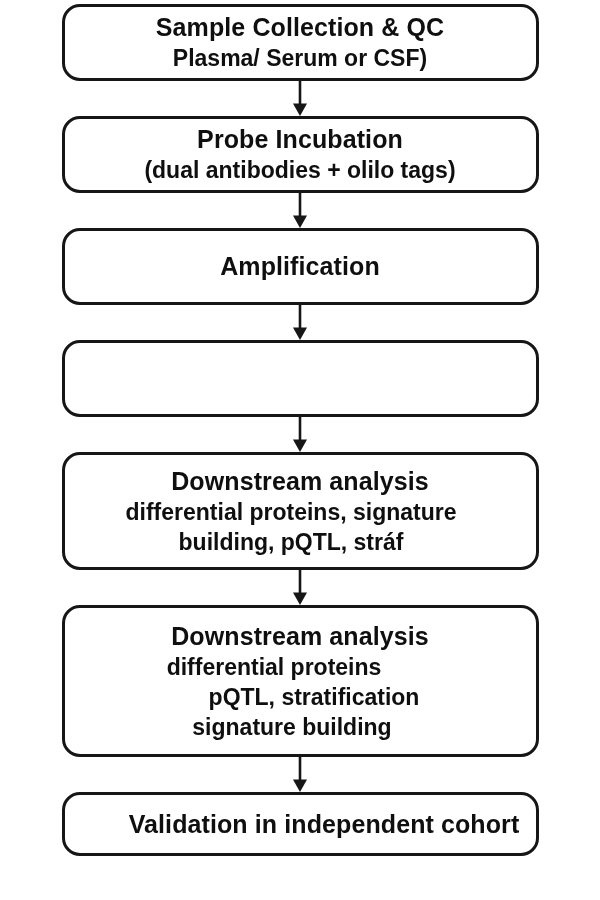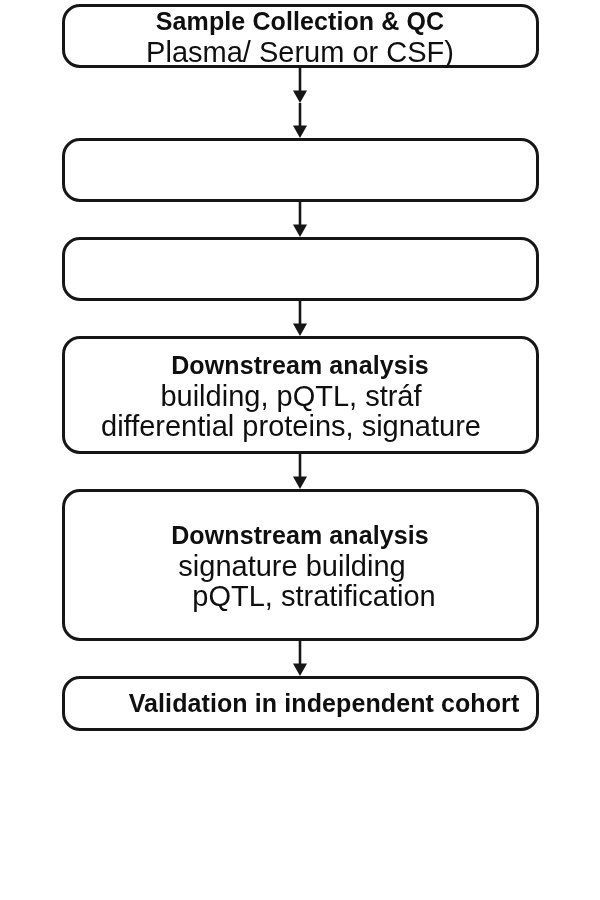--- a/index.html
+++ b/index.html
@@ -33,7 +33,7 @@
     color: #0f0f0f;
     flex-shrink: 0;
   }
-  .fc-box.h2 { height: 64px; }
+  .fc-box.h2 { height: 77px; }
   .fc-box.h3 { height: 118px; }
   .fc-box.h4 { height: 152px; }
   .fc-box.h1 { height: 55px; padding-left: 48px; }

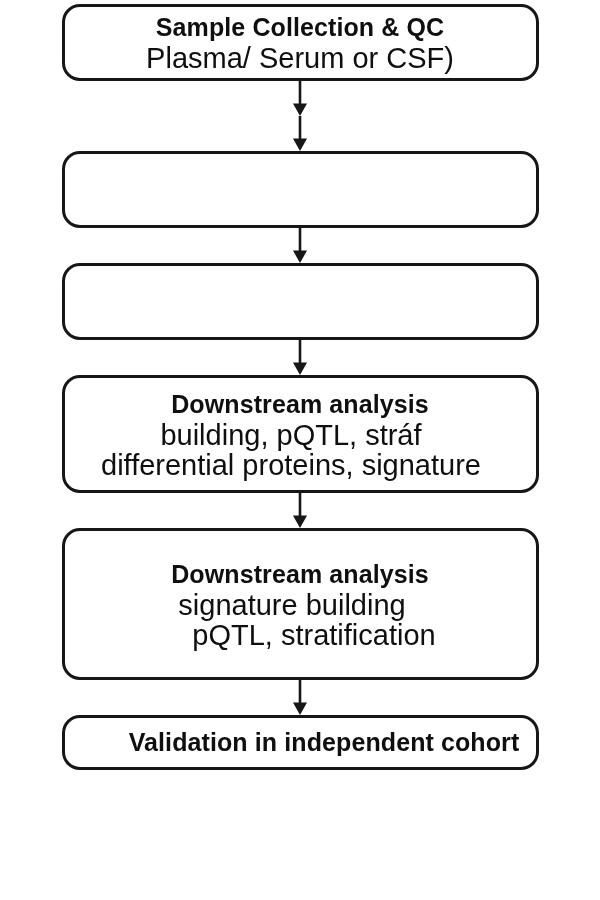--- a/index.html
+++ b/index.html
@@ -44,8 +44,8 @@
     letter-spacing: 0.1px;
   }
   .fc-line {
-    font-size: 29px;
-    font-weight: 400;
+    font-size: 23px;
+    font-weight: 700;
     line-height: 30px;
   }
   

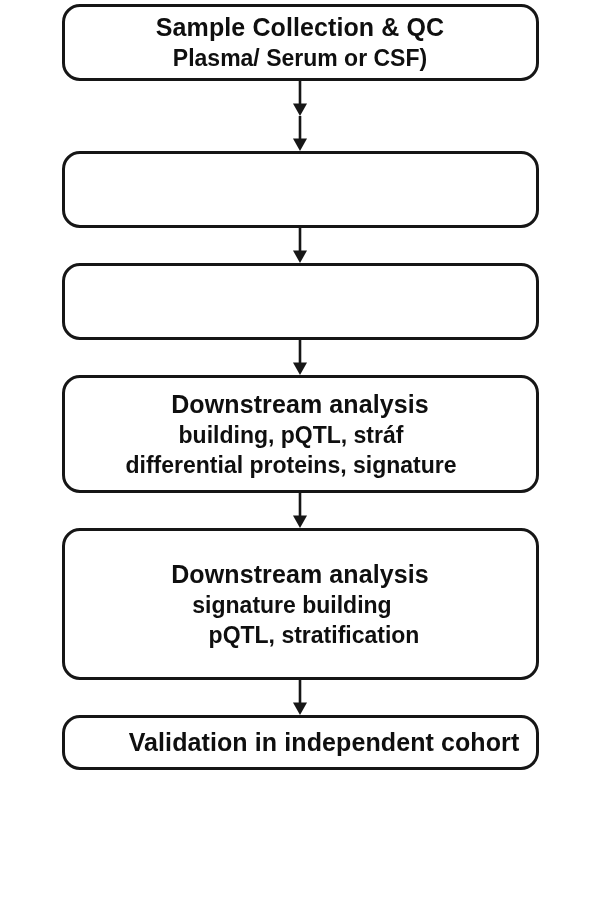--- a/index.html
+++ b/index.html
@@ -79,6 +79,10 @@
     </svg>
   </div>
 
+  <section class="fc-box h2">
+    <div class="fc-title">Probe Incubation</div>
+    <div class="fc-line">(dual antibodies + olilo tags)</div>
+  </section>
 
   <div class="fc-arrow">
     <svg width="18" height="35" viewBox="0 0 18 35" xmlns="http://www.w3.org/2000/svg">

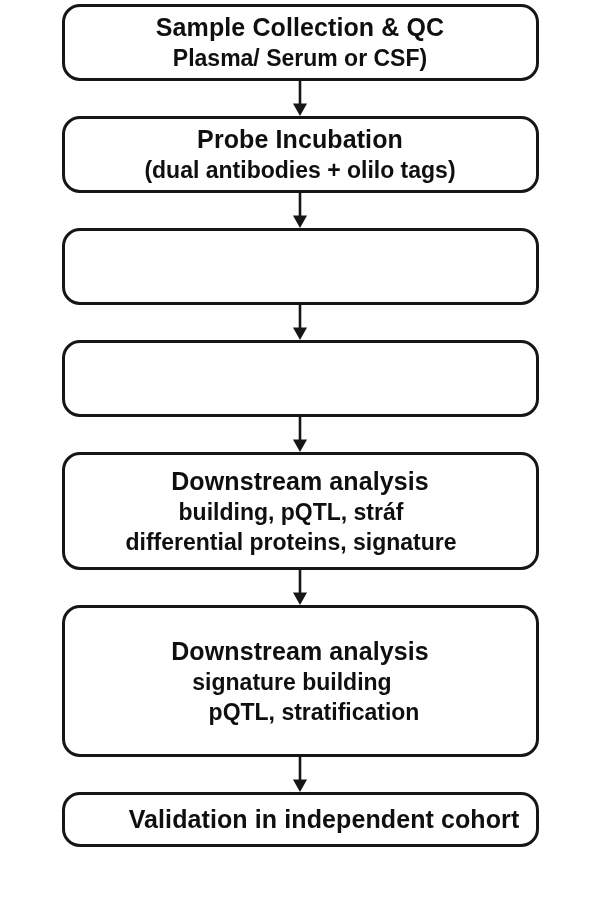--- a/index.html
+++ b/index.html
@@ -92,6 +92,7 @@
   </div>
 
   <section class="fc-box h2">
+    <div class="fc-title">Amplification</div>
   </section>
 
   <div class="fc-arrow">

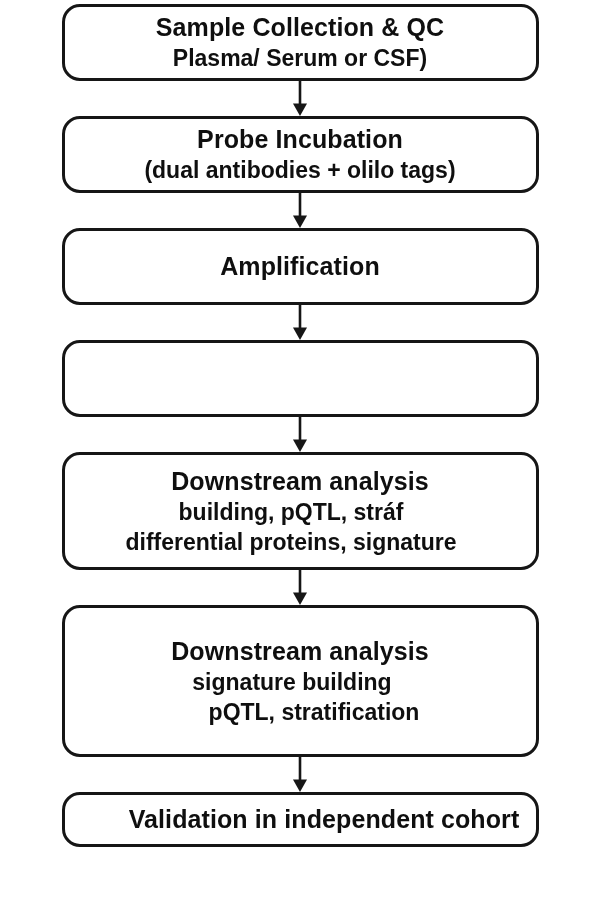--- a/index.html
+++ b/index.html
@@ -114,8 +114,8 @@
 
   <section class="fc-box h3 offset-5">
     <div class="fc-title">Downstream analysis</div>
+    <div class="fc-line l1">differential proteins, signature</div>
     <div class="fc-line l2">building, pQTL, stráf</div>
-    <div class="fc-line l1">differential proteins, signature</div>
   </section>
 
   <div class="fc-arrow">

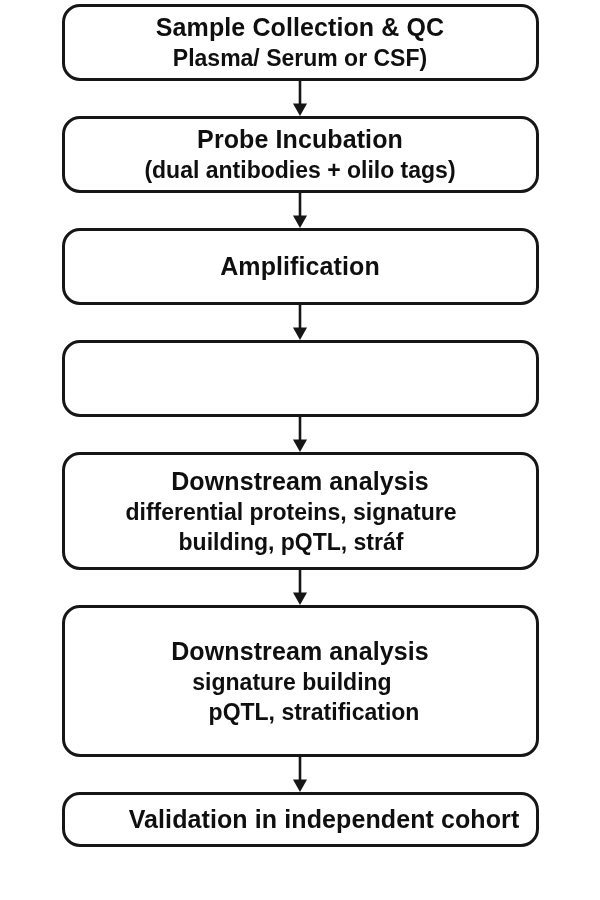--- a/index.html
+++ b/index.html
@@ -127,6 +127,7 @@
 
   <section class="fc-box h4 offset-6">
     <div class="fc-title">Downstream analysis</div>
+    <div class="fc-line l1">differential proteins</div>
     <div class="fc-line l2">signature building</div>
     <div class="fc-line l3">pQTL, stratification</div>
   </section>

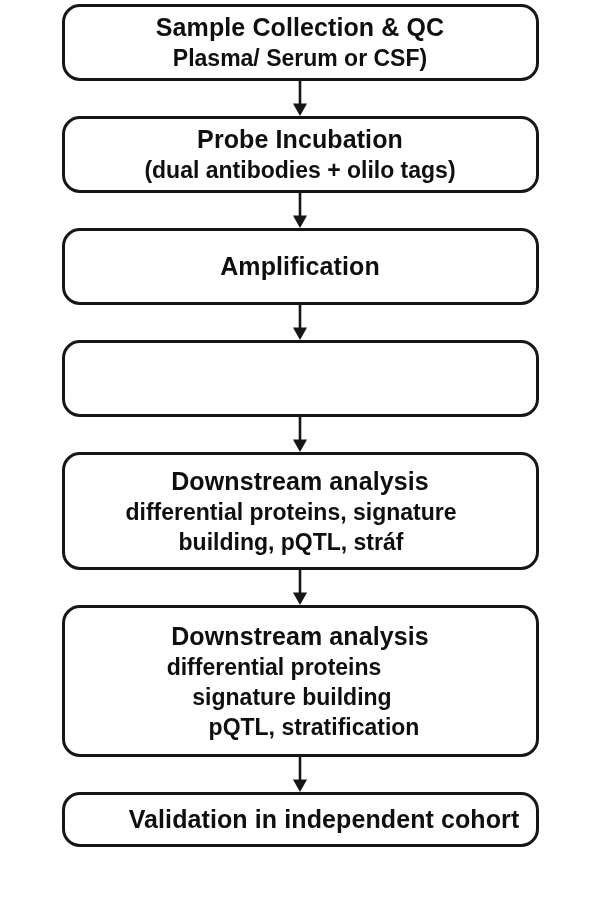--- a/index.html
+++ b/index.html
@@ -128,8 +128,8 @@
   <section class="fc-box h4 offset-6">
     <div class="fc-title">Downstream analysis</div>
     <div class="fc-line l1">differential proteins</div>
+    <div class="fc-line l3">pQTL, stratification</div>
     <div class="fc-line l2">signature building</div>
-    <div class="fc-line l3">pQTL, stratification</div>
   </section>
 
   <div class="fc-arrow">

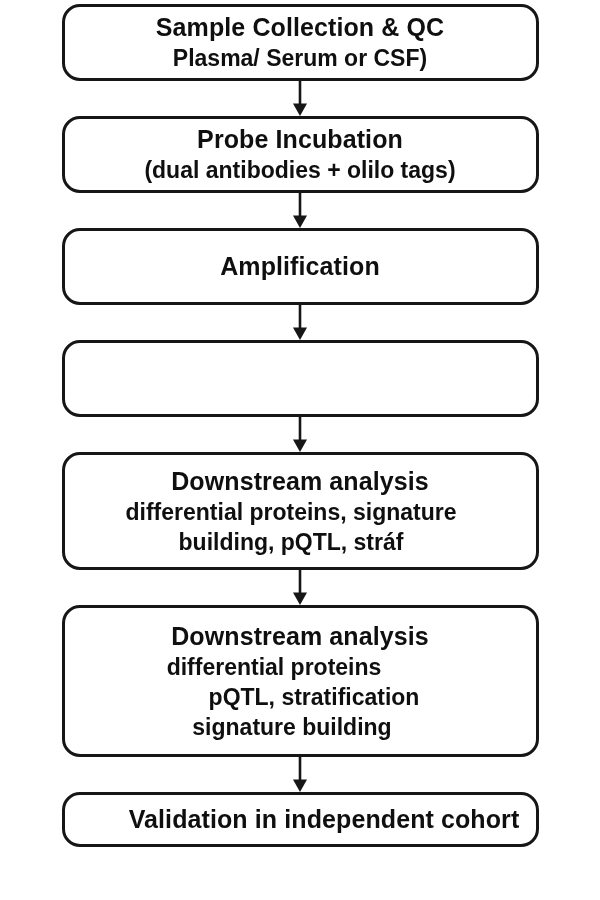--- a/index.html
+++ b/index.html
@@ -36,7 +36,7 @@
   .fc-box.h2 { height: 77px; }
   .fc-box.h3 { height: 118px; }
   .fc-box.h4 { height: 152px; }
-  .fc-box.h1 { height: 55px; padding-left: 48px; }
+  .fc-box.h1 { height: 64px; padding-left: 48px; }
   .fc-title {
     font-size: 25px;
     font-weight: 700;

